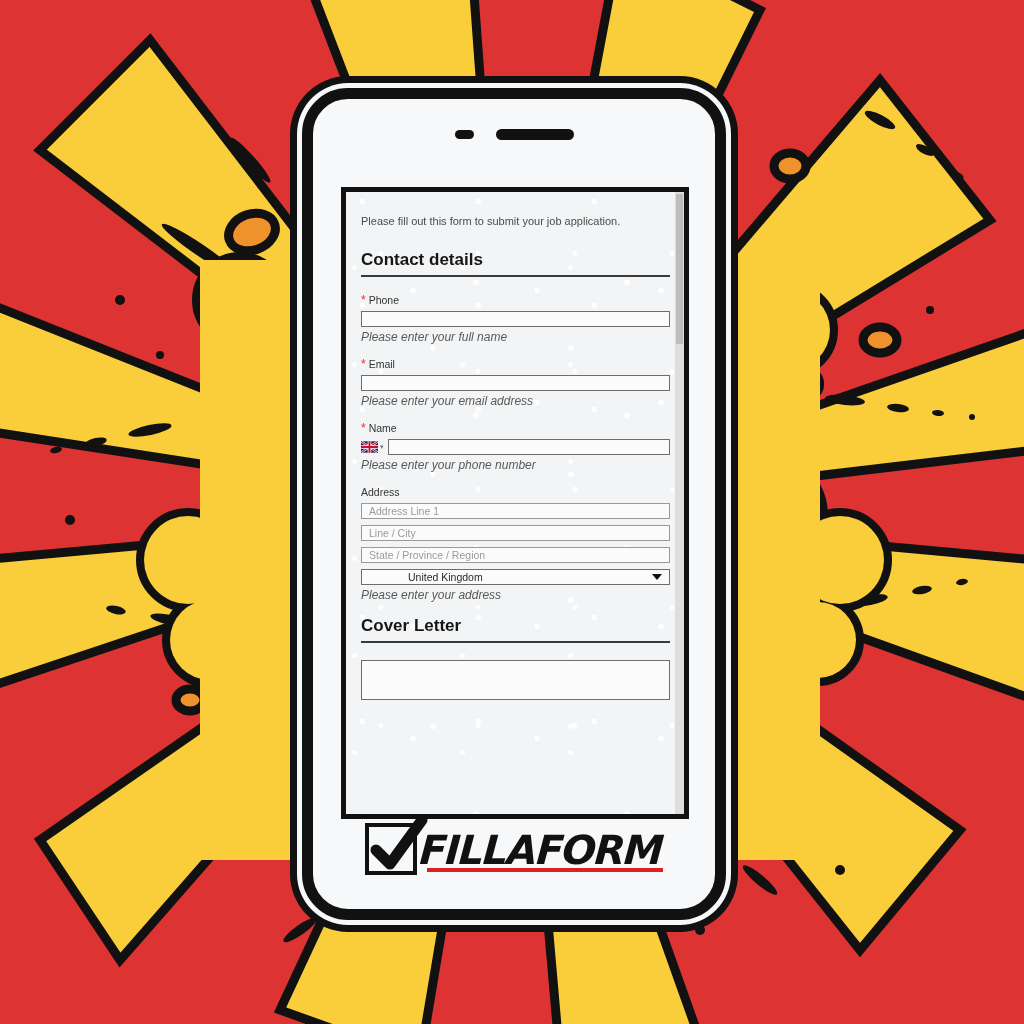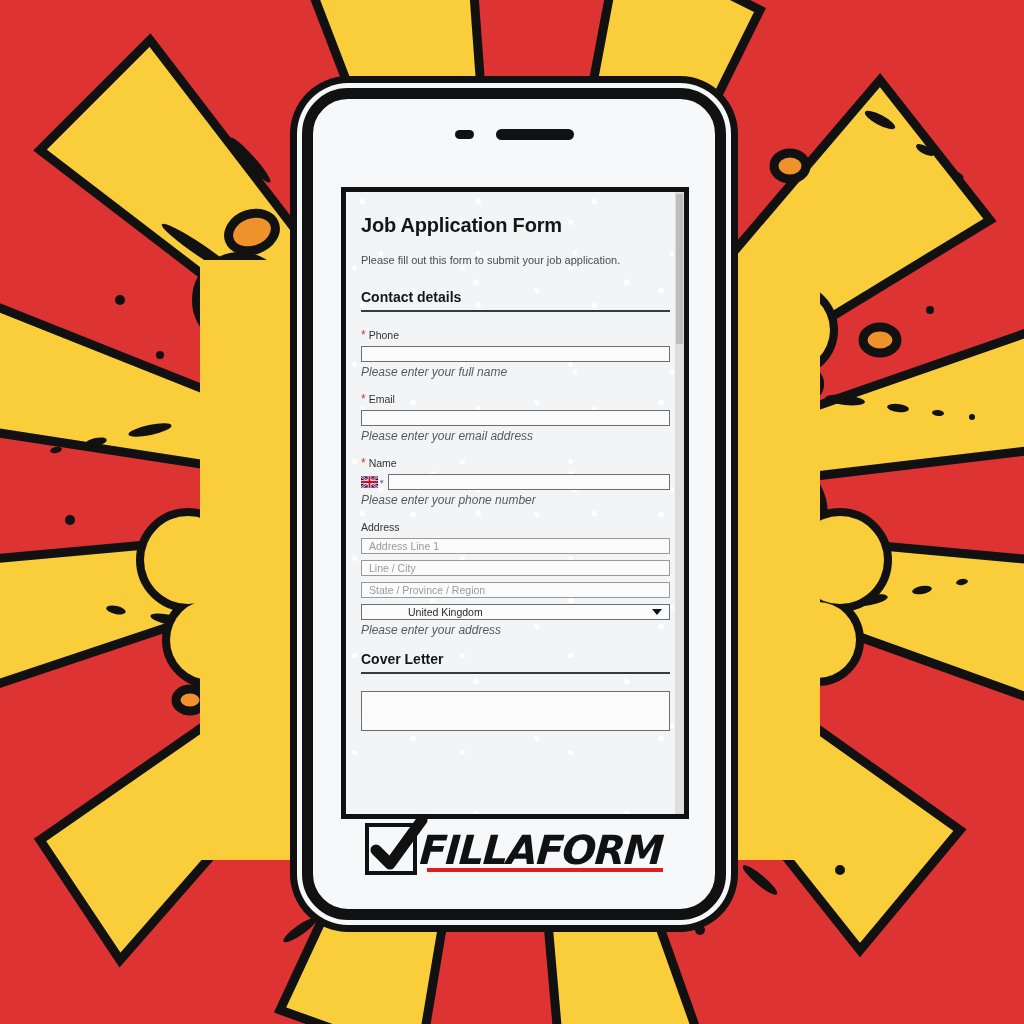--- a/index.html
+++ b/index.html
@@ -261,7 +261,6 @@
 
     <div class="form">
 
-      <div class="form-title">Job Application Form</div>
       <div class="form-intro">Please fill out this form to submit your job application.</div>
 
       <div class="section-head">Contact details</div>

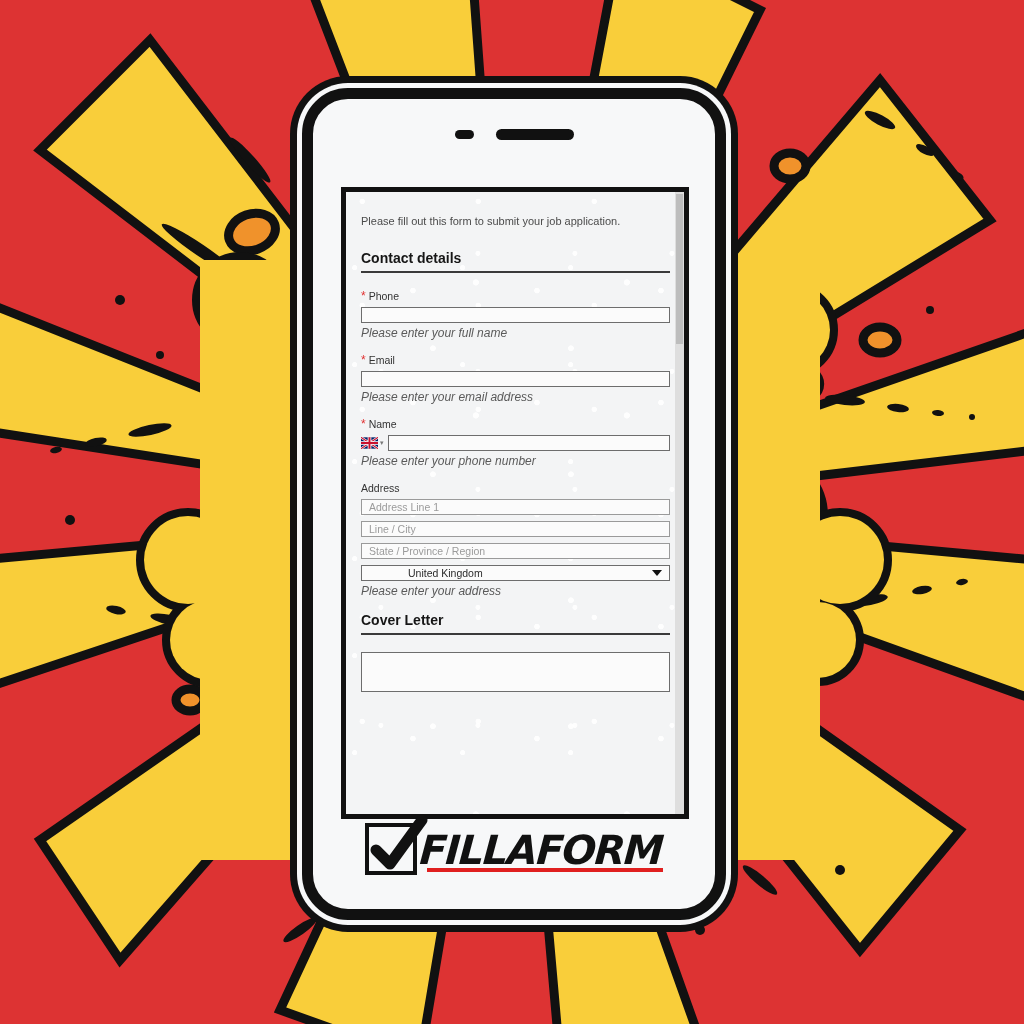--- a/index.html
+++ b/index.html
@@ -73,7 +73,7 @@
   .form-intro { font-size: 11px; color: #4b4b4b; margin-bottom: 21px; line-height: 1.35; }
 
   .section-head {
-    font-size: 14px; font-weight: bold; color: #161616;
+    font-size: 17px; font-weight: bold; color: #161616;
     border-bottom: 2px solid #3a3a3a;
     padding-bottom: 5px; margin-bottom: 17px;
   }

